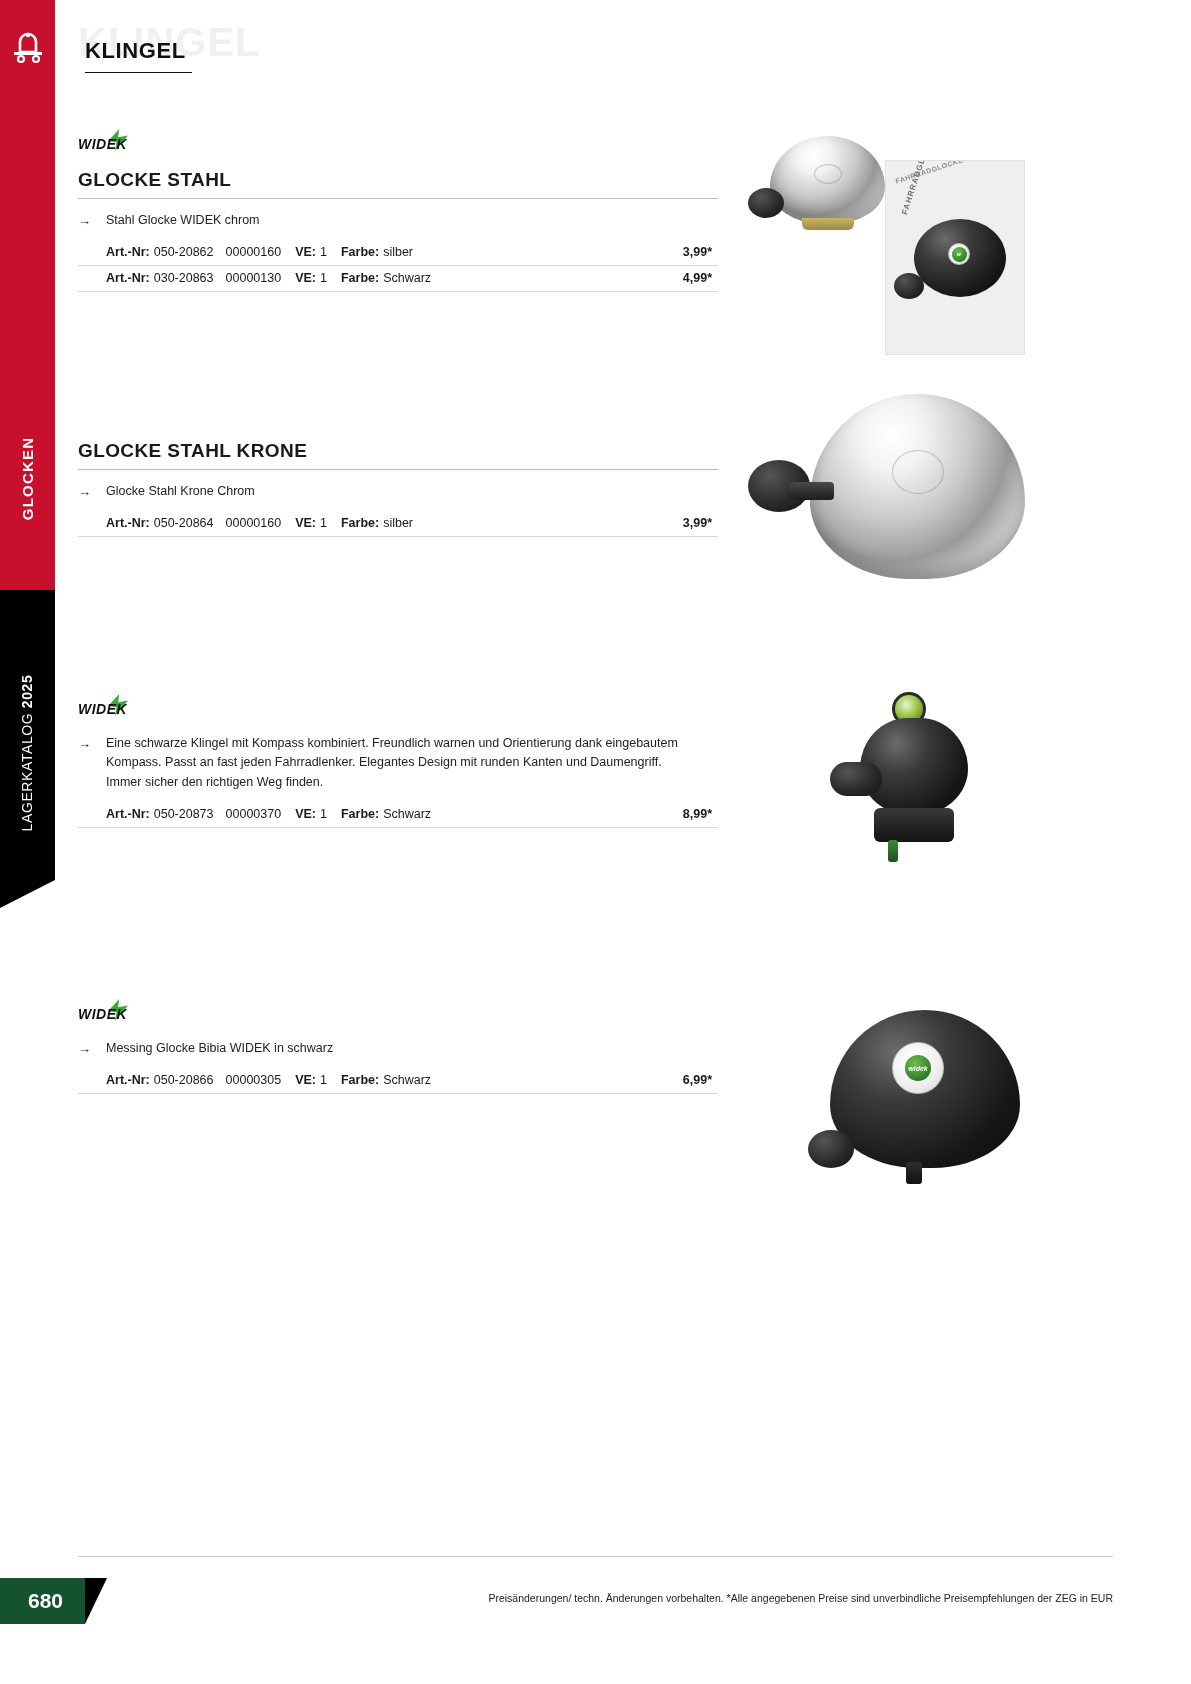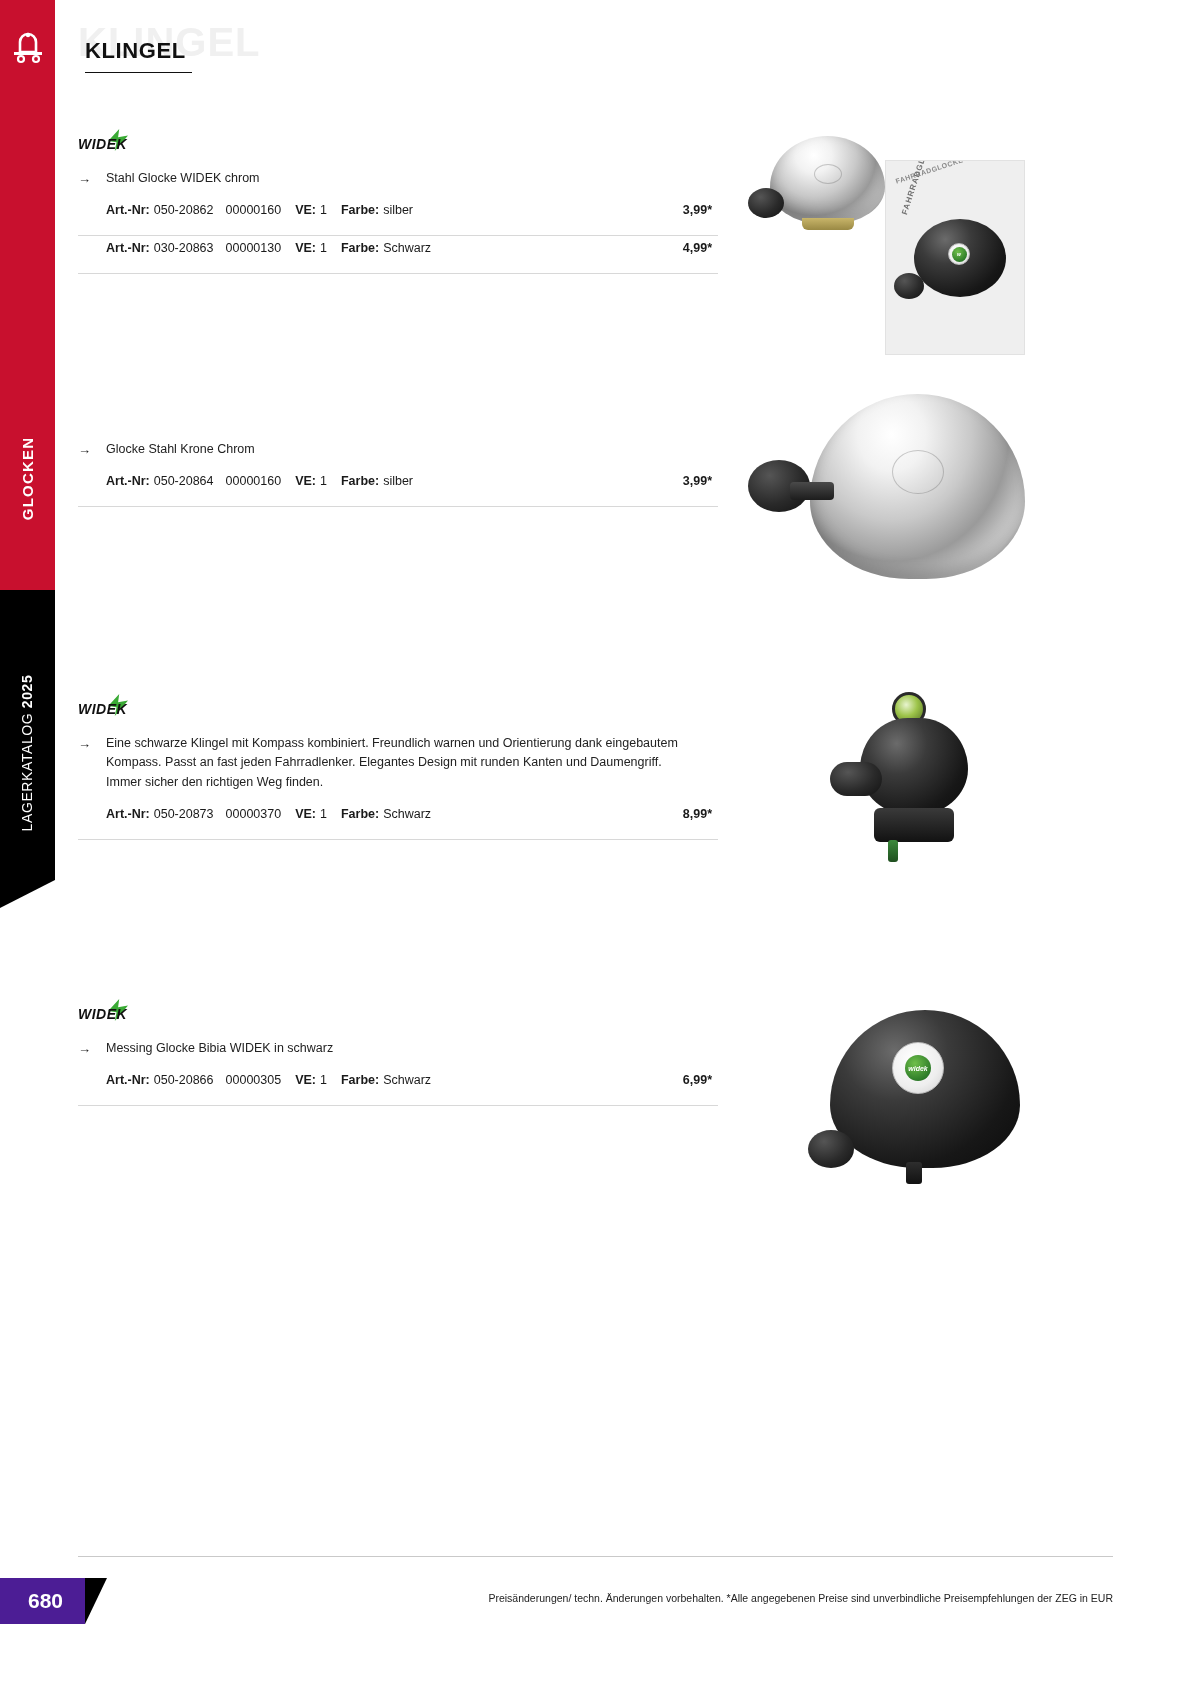--- a/index.html
+++ b/index.html
@@ -317,6 +317,7 @@
     <span class="wtext">WIDEK</span>
     <span class="leaf"></span>
   </div>
+  <div class="prod-name">GLOCKE STAHL</div>
   <div class="desc">
     <span class="arrow">→</span>
     <span>Stahl Glocke WIDEK chrom</span>

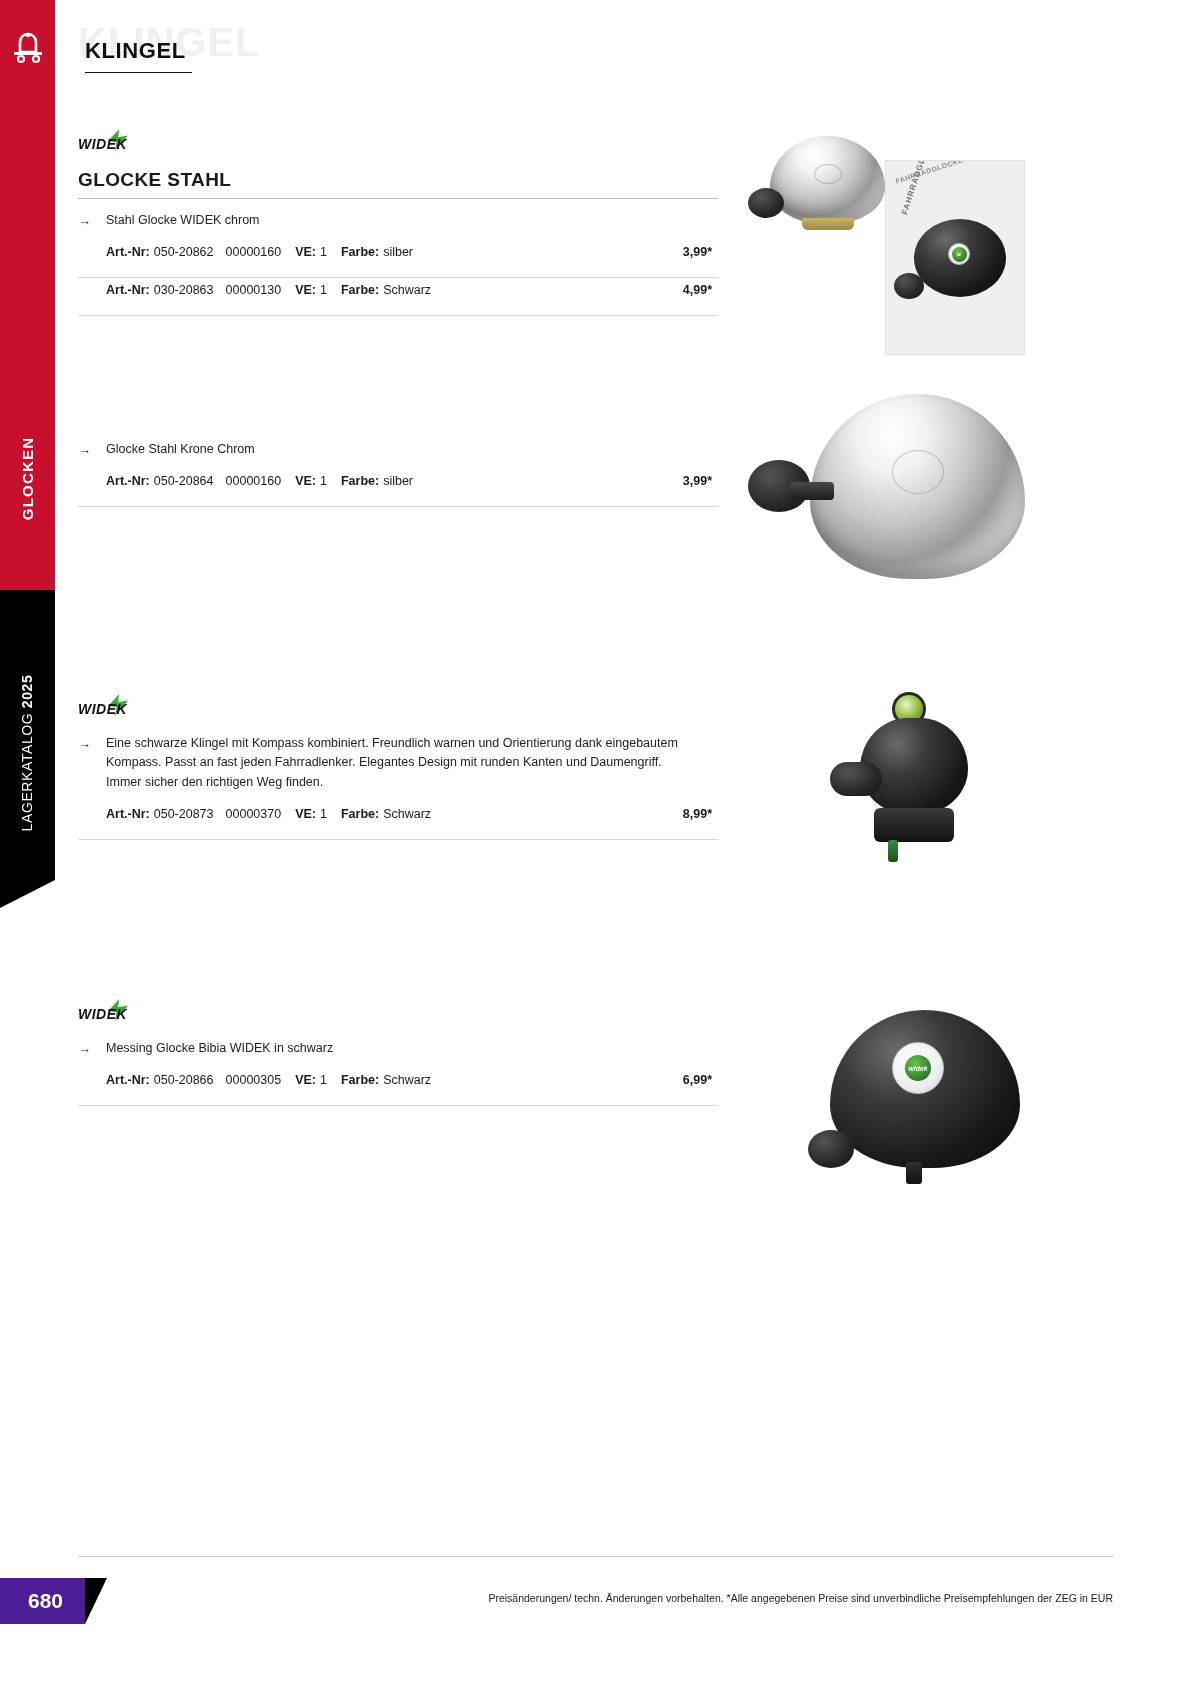--- a/index.html
+++ b/index.html
@@ -169,7 +169,7 @@
     display: flex;
     align-items: baseline;
     font-size: 12.5px;
-    padding: 5px 0 18px 28px;
+    padding: 5px 0 6px 28px;
     border-bottom: 1px solid #d8d8d8;
     justify-content: center;
   }

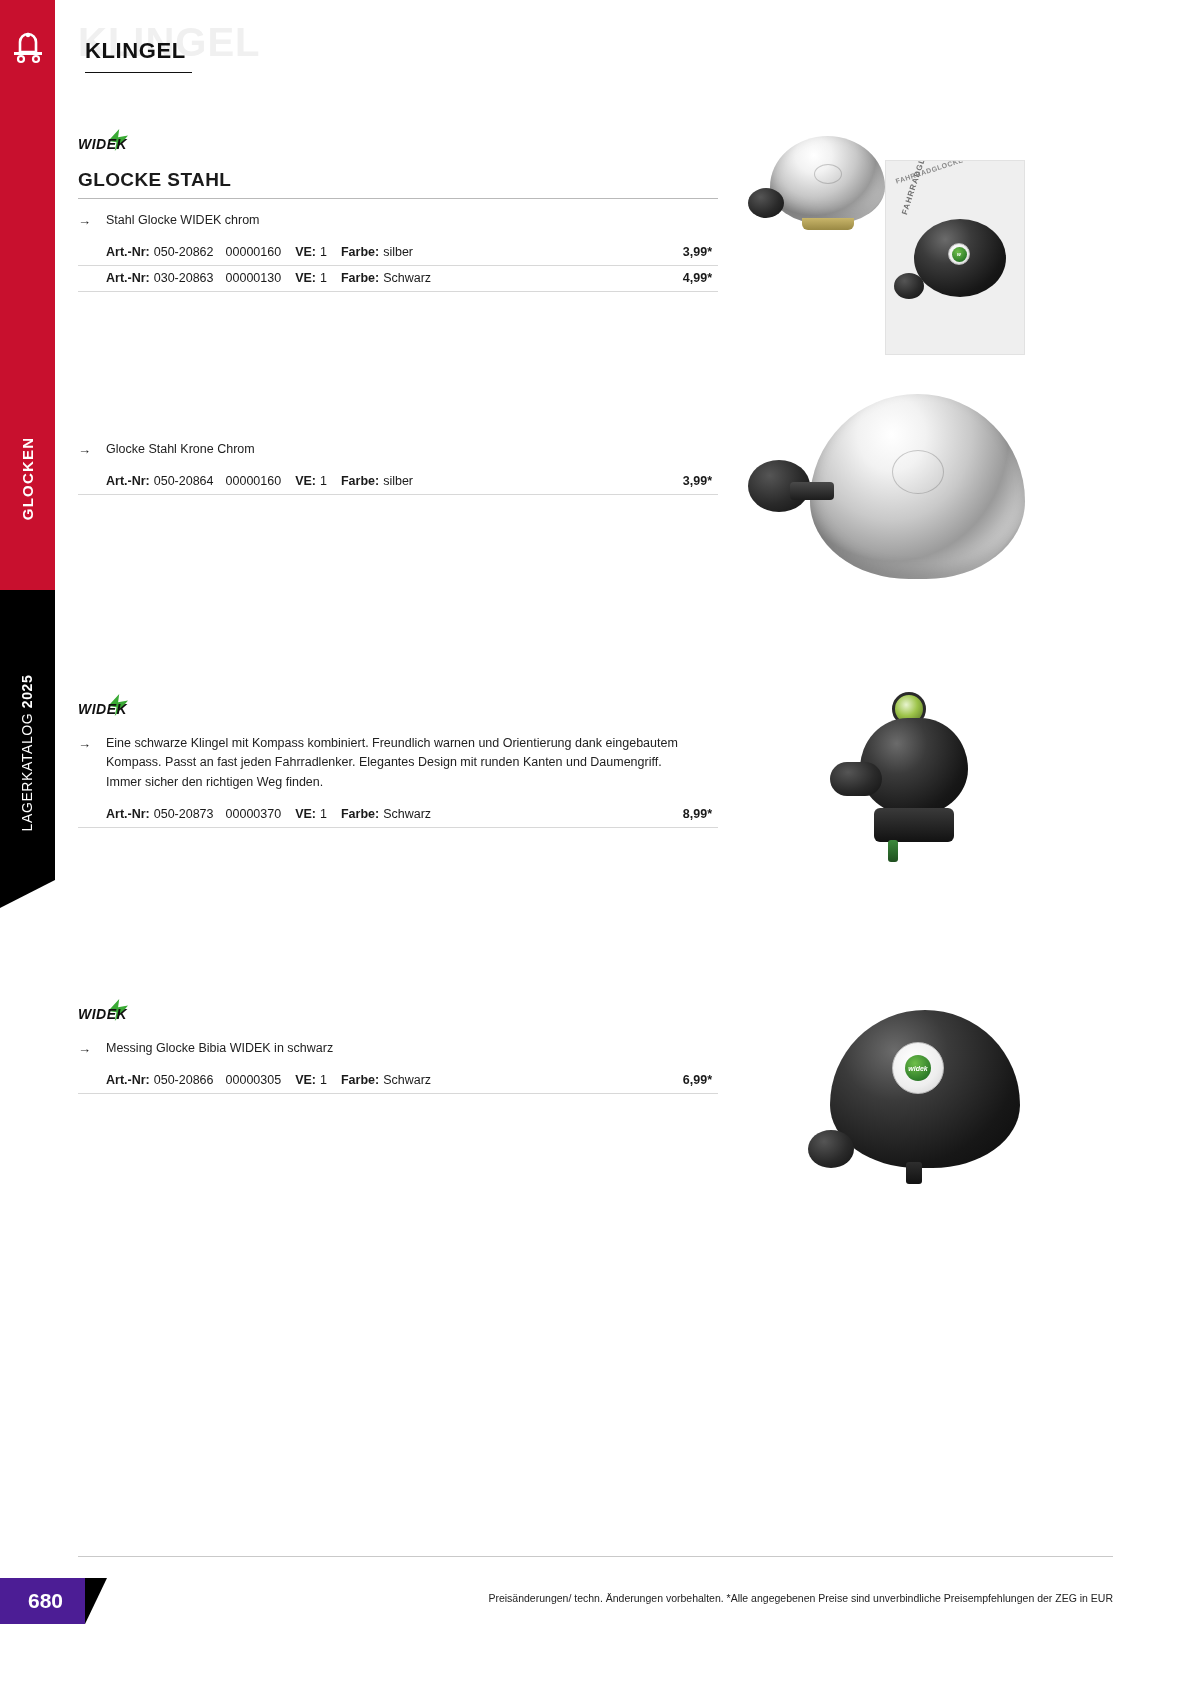--- a/index.html
+++ b/index.html
@@ -364,6 +364,7 @@
 </div>
 
 <div class="product" style="top:440px;">
+  <div class="prod-name">GLOCKE STAHL KRONE</div>
   <div class="desc">
     <span class="arrow">→</span>
     <span>Glocke Stahl Krone Chrom</span>

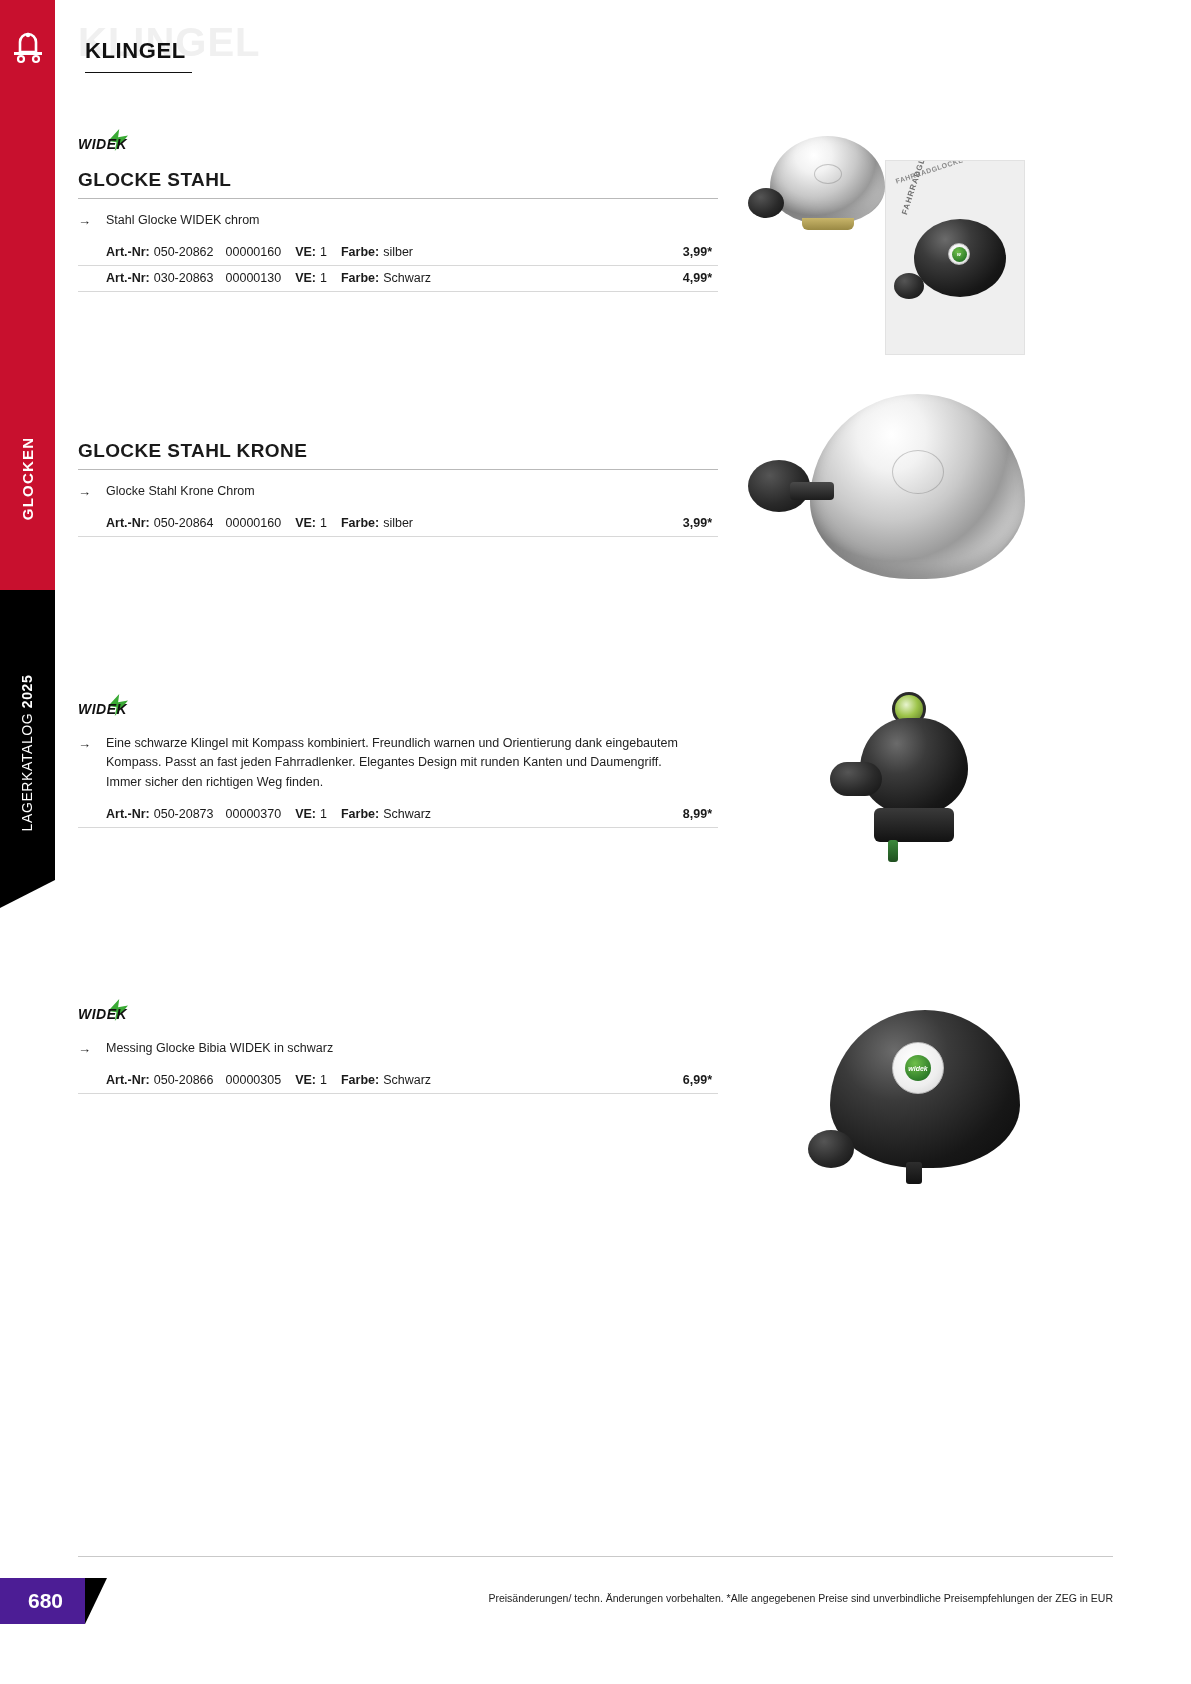--- a/index.html
+++ b/index.html
@@ -76,7 +76,7 @@
     position: absolute;
     left: 0; top: 1578px;
     width: 85px; height: 46px;
-    background: #4c1d95;
+    background: #14532d;
     color: #fff;
     font-size: 21px;
     font-weight: bold;

